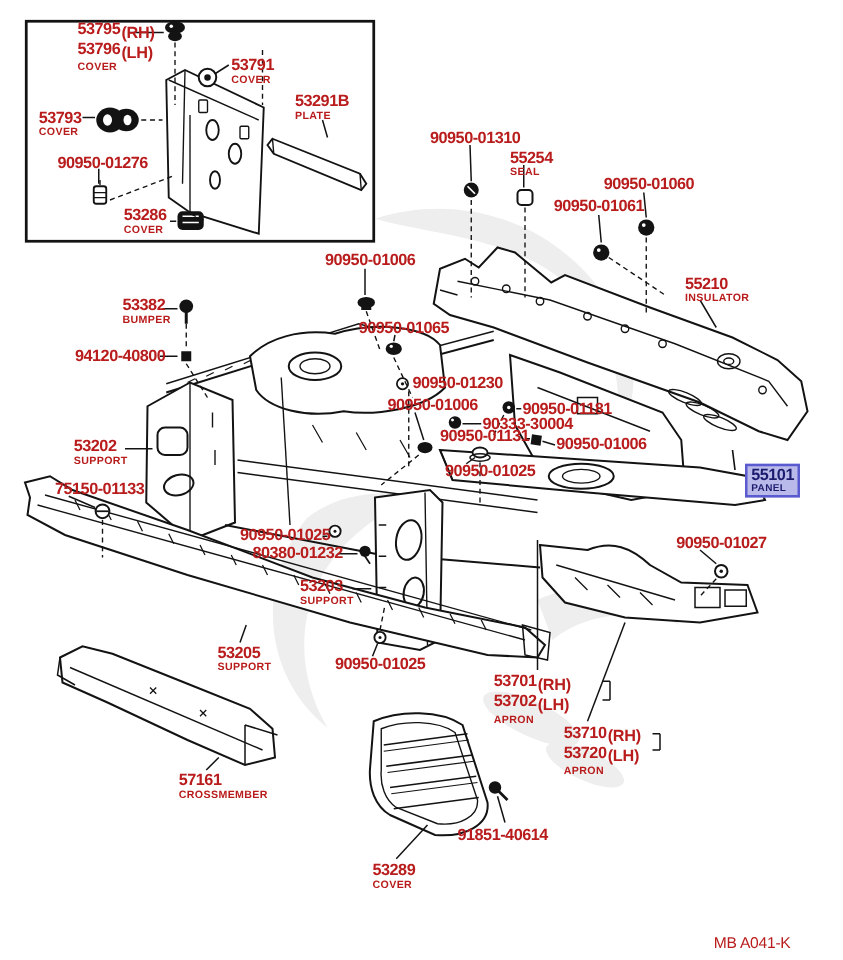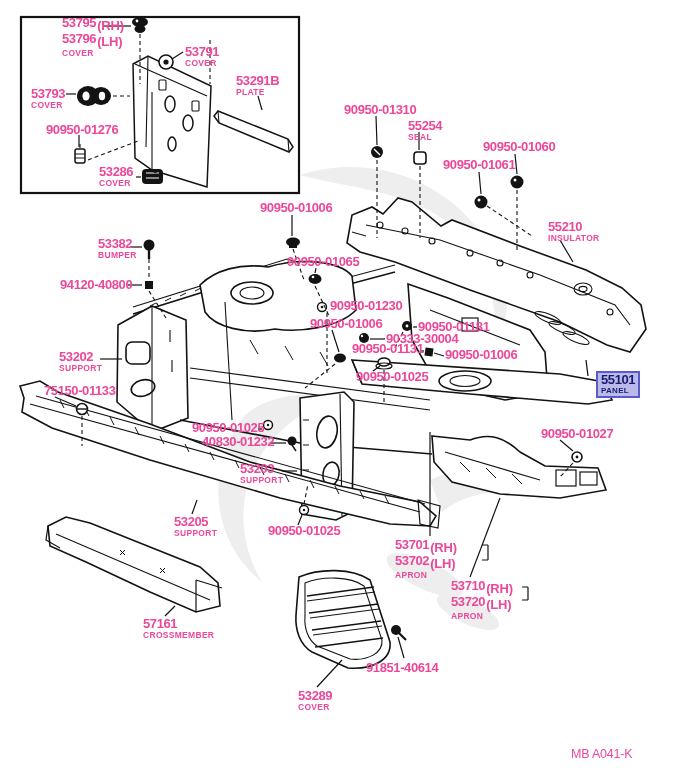--- a/index.html
+++ b/index.html
@@ -6,7 +6,7 @@
   body{width:674px;height:768px;position:relative;overflow:hidden;
        font-family:"Liberation Sans",sans-serif;color:#131313;}
   .stage{position:absolute;left:0;top:0;width:674px;height:768px;}
-  .lbl{position:absolute;white-space:nowrap;line-height:1;color:#ec4899;z-index:5;}
+  .lbl{position:absolute;white-space:nowrap;line-height:1;color:#b91c1c;z-index:5;}
   .num{display:block;font-weight:700;font-size:13px;letter-spacing:-0.4px;}
   .sub{display:block;font-weight:700;font-size:8.5px;letter-spacing:0.3px;margin-top:1px;}
   .row{display:flex;align-items:flex-start;}

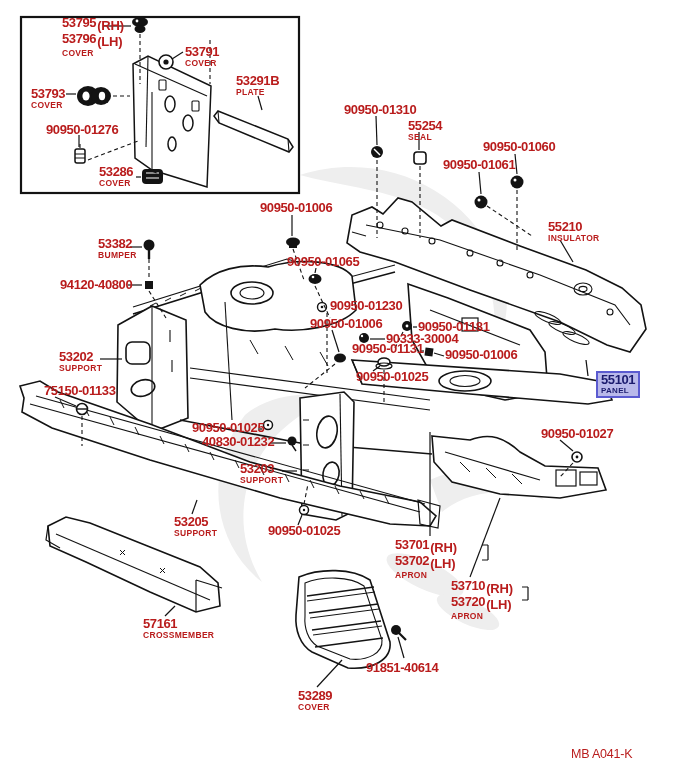--- a/index.html
+++ b/index.html
@@ -413,7 +413,7 @@
   <span class="num">90950-01027</span>
 </div>
 <div class="lbl" style="left:202px;top:435px">
-  <span class="num">40830-01232</span>
+  <span class="num">80380-01232</span>
 </div>
 <div class="lbl" style="left:240px;top:462px">
   <span class="num">53203</span>

